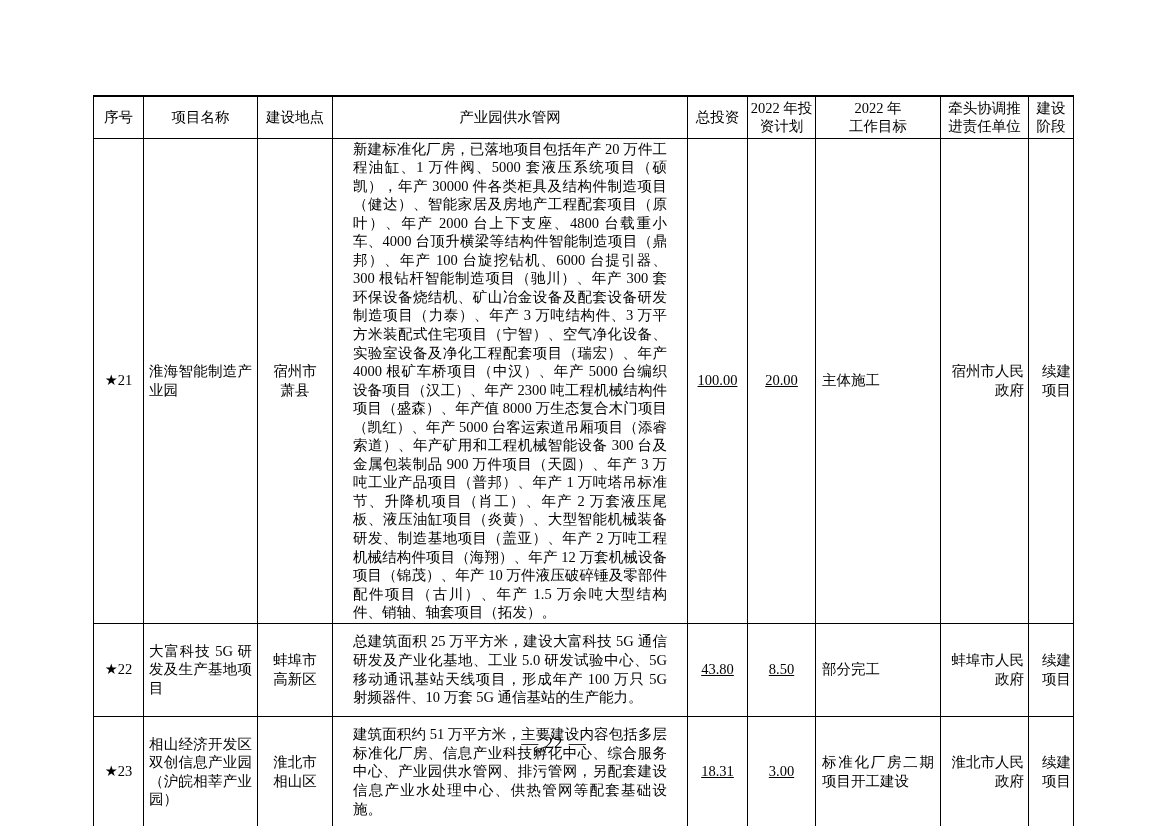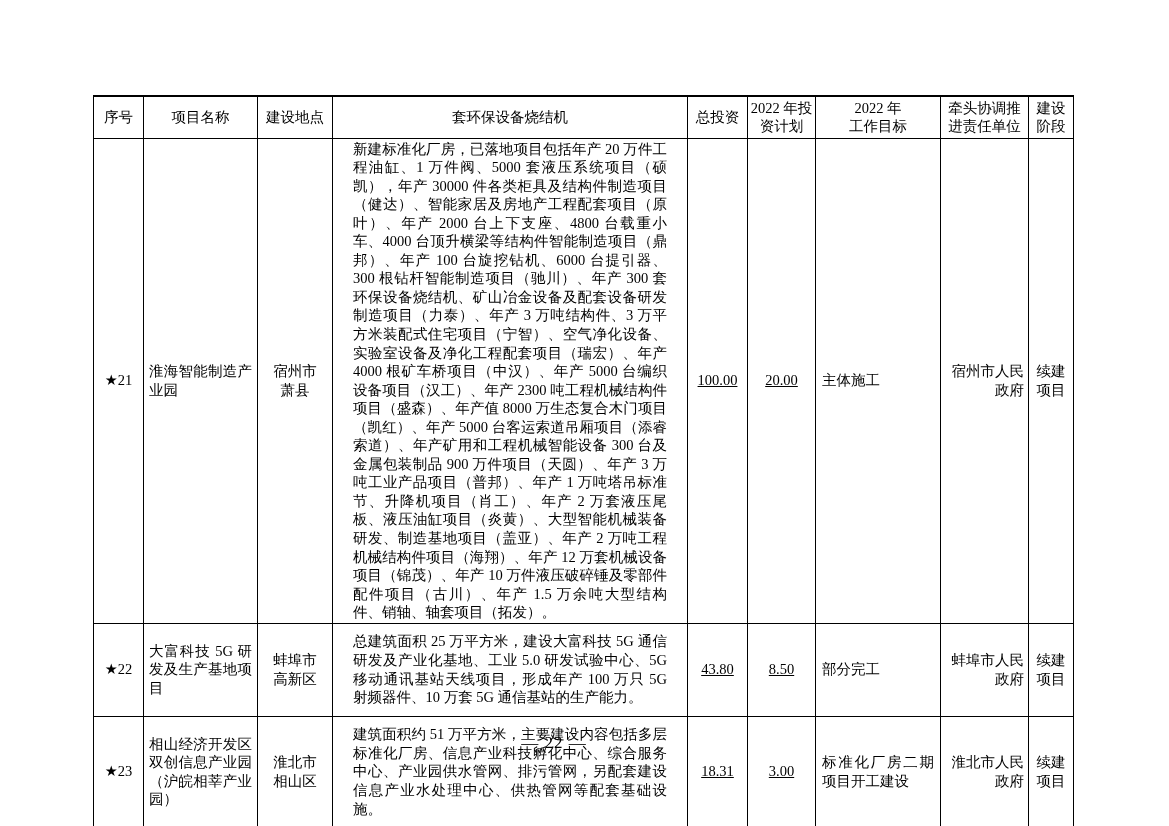--- a/index.html
+++ b/index.html
@@ -79,7 +79,7 @@
         <th>序号</th>
         <th>项目名称</th>
         <th>建设地点</th>
-        <th>套环保设备烧结机</th>
+        <th>产业园供水管网</th>
         <th>总投资</th>
         <th>2022 年投
 资计划</th>

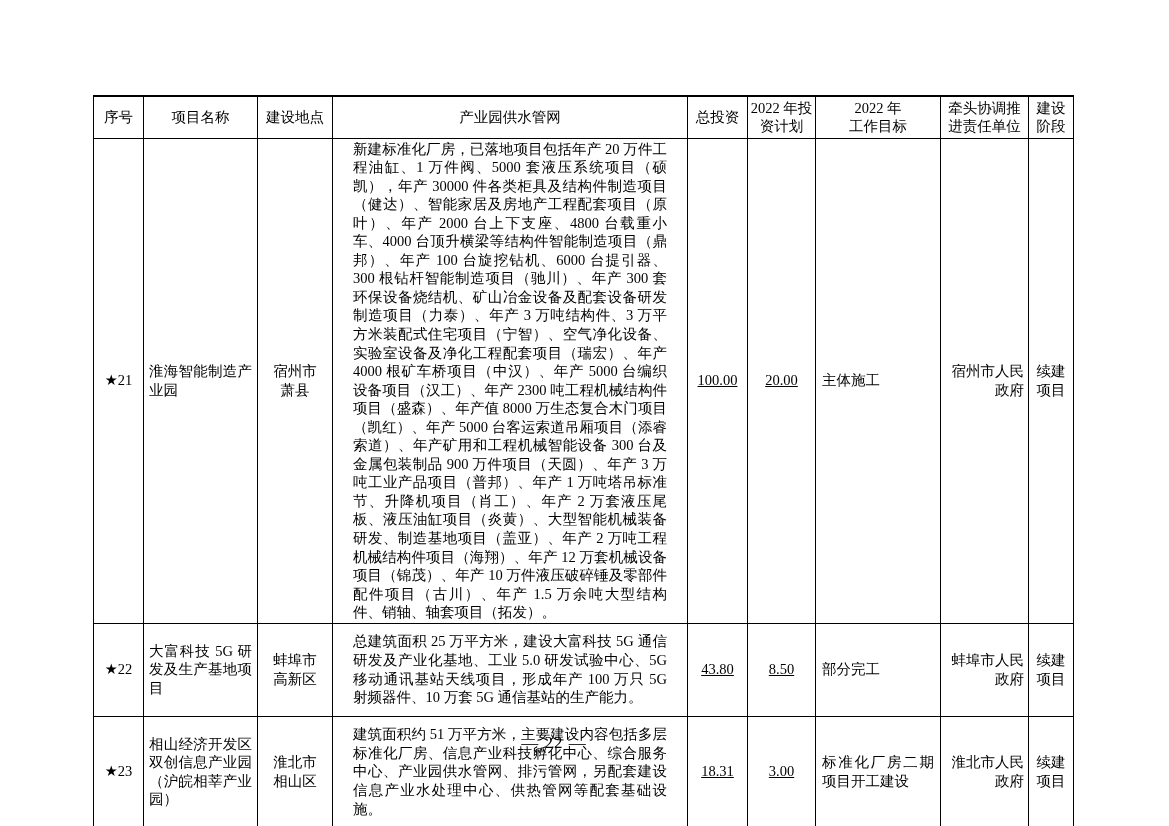--- a/index.html
+++ b/index.html
@@ -46,7 +46,7 @@
   td.c-num    { text-align: center; text-decoration: underline; }
   td.c-goal   { text-align: justify; padding: 18px 6px; }
   td.c-unit   { text-align: right; white-space: pre-line; }
-  td.c-phase  { text-align: center; white-space: pre-line; padding: 12px 2px; }
+  td.c-phase  { text-align: right; white-space: pre-line; padding: 12px 2px; }
   tr.r-21 td.c-content { line-height: 18.55px; }
   .page-number {
     position: absolute;

